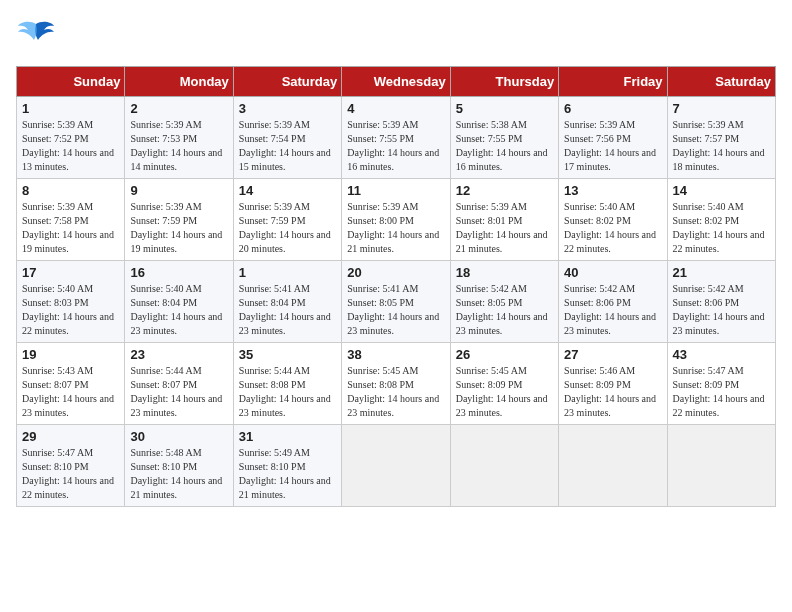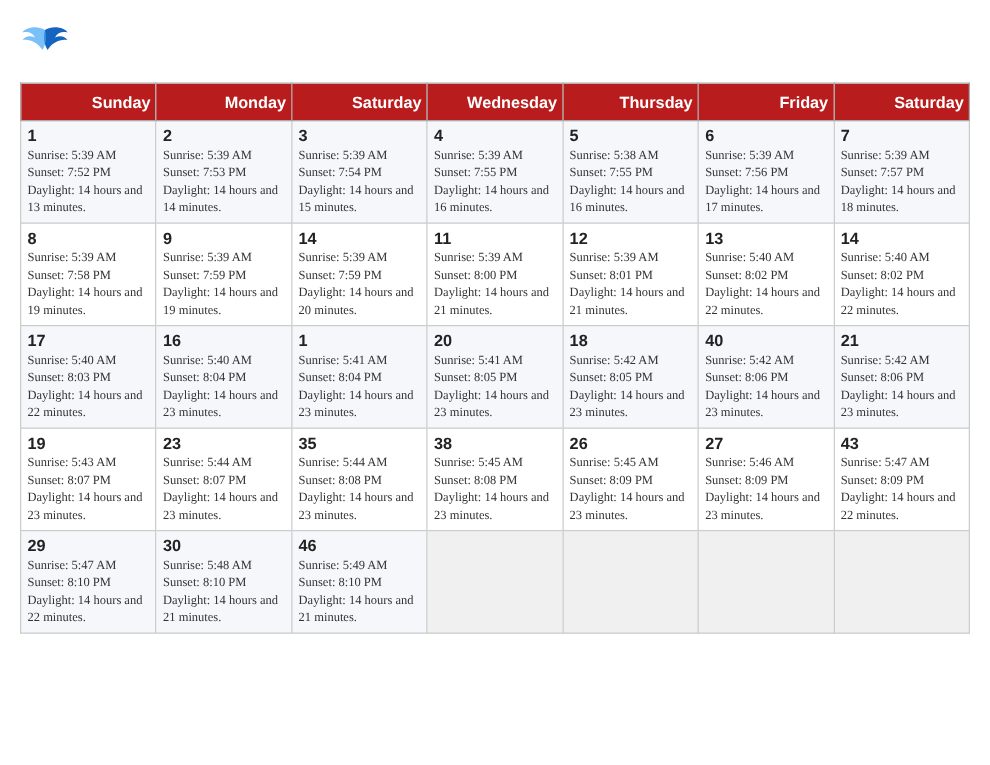--- a/index.html
+++ b/index.html
@@ -267,7 +267,7 @@
         <span class="day-info">Sunrise: 5:48 AM<br>Sunset: 8:10 PM<br>Daylight: 14 hours and 21 minutes.</span>
       </td>
         <td>
-        <span class="day-num">46</span>
+        <span class="day-num">31</span>
         <span class="day-info">Sunrise: 5:49 AM<br>Sunset: 8:10 PM<br>Daylight: 14 hours and 21 minutes.</span>
       </td>
         <td class="empty-cell"></td>

